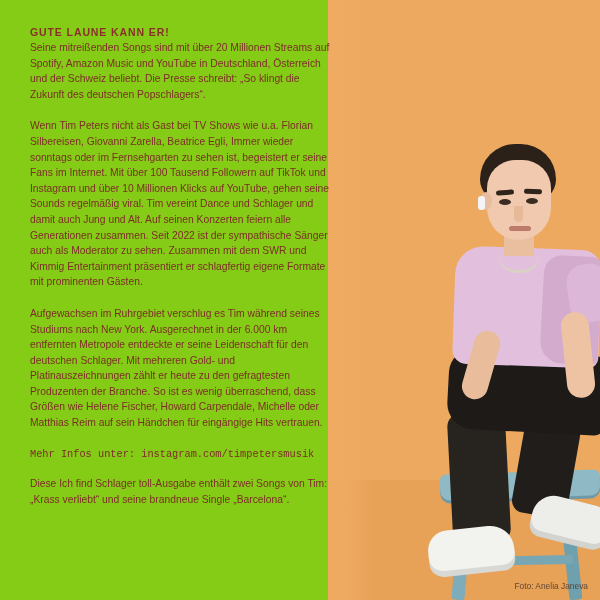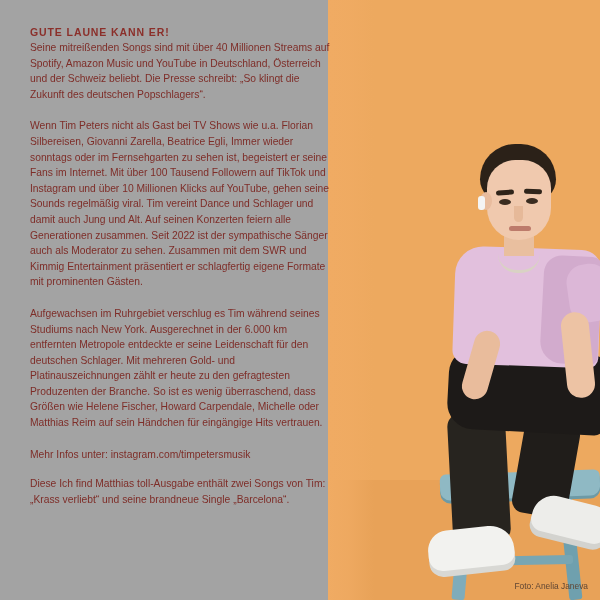--- a/index.html
+++ b/index.html
@@ -16,7 +16,7 @@
     position: relative;
     width: 600px;
     height: 600px;
-    background: #a3a3a3;
+    background: #84cc16;
     overflow: hidden;
   }
 

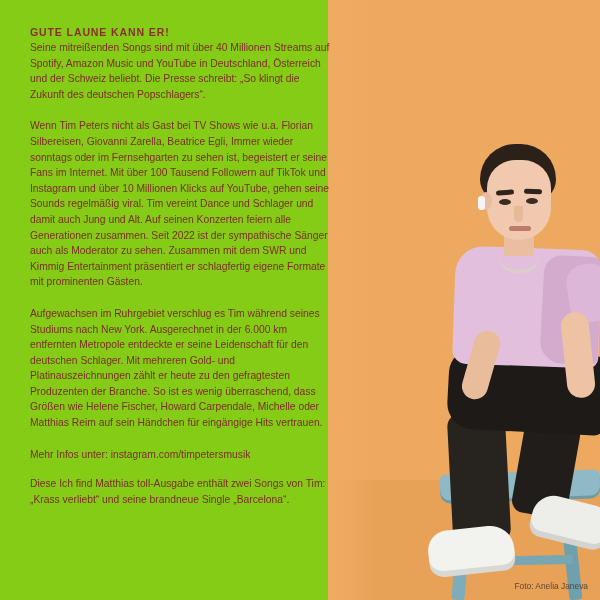--- a/index.html
+++ b/index.html
@@ -382,7 +382,7 @@
   <div class="content">
     <div class="kicker">GUTE LAUNE KANN ER!</div>
     <div class="body">
-      <p>Seine mitreißenden Songs sind mit über 40 Millionen Streams auf Spotify, Amazon Music und YouTube in Deutschland, Österreich und der Schweiz beliebt. Die Presse schreibt: „So klingt die Zukunft des deutschen Popschlagers“.</p>
+      <p>Seine mitreißenden Songs sind mit über 20 Millionen Streams auf Spotify, Amazon Music und YouTube in Deutschland, Österreich und der Schweiz beliebt. Die Presse schreibt: „So klingt die Zukunft des deutschen Popschlagers“.</p>
       <p>Wenn Tim Peters nicht als Gast bei TV Shows wie u.a. Florian Silbereisen, Giovanni Zarella, Beatrice Egli, Immer wieder sonntags oder im Fernsehgarten zu sehen ist, begeistert er seine Fans im Internet. Mit über 100 Tausend Followern auf TikTok und Instagram und über 10 Millionen Klicks auf YouTube, gehen seine Sounds regelmäßig viral. Tim vereint Dance und Schlager und damit auch Jung und Alt. Auf seinen Konzerten feiern alle Generationen zusammen. Seit 2022 ist der sympathische Sänger auch als Moderator zu sehen. Zusammen mit dem SWR und Kimmig Entertainment präsentiert er schlagfertig eigene Formate mit prominenten Gästen.</p>
       <p>Aufgewachsen im Ruhrgebiet verschlug es Tim während seines Studiums nach New York. Ausgerechnet in der 6.000 km entfernten Metropole entdeckte er seine Leidenschaft für den deutschen Schlager. Mit mehreren Gold- und Platinauszeichnungen zählt er heute zu den gefragtesten Produzenten der Branche. So ist es wenig überraschend, dass Größen wie Helene Fischer, Howard Carpendale, Michelle oder Matthias Reim auf sein Händchen für eingängige Hits vertrauen.</p>
       <p class="tight">Mehr Infos unter: instagram.com/timpetersmusik</p>

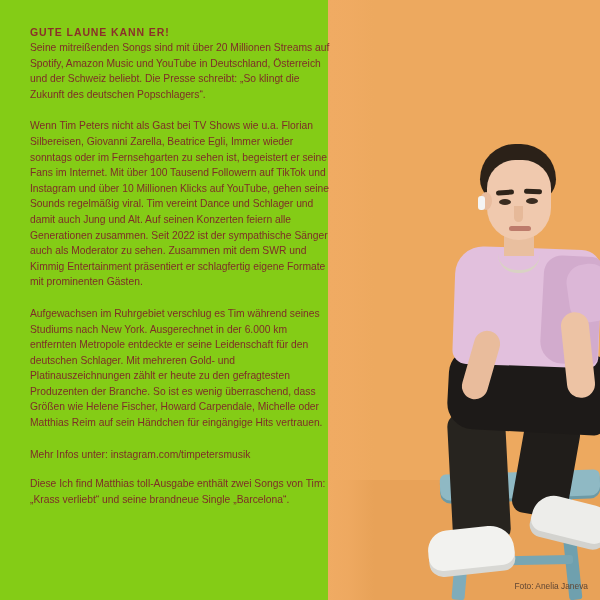--- a/index.html
+++ b/index.html
@@ -325,6 +325,7 @@
   }
   .body p.tight {
     margin-bottom: 14px;
+    font-family: Liberation Mono, monospace;
   }
   .credit {
     position: absolute;

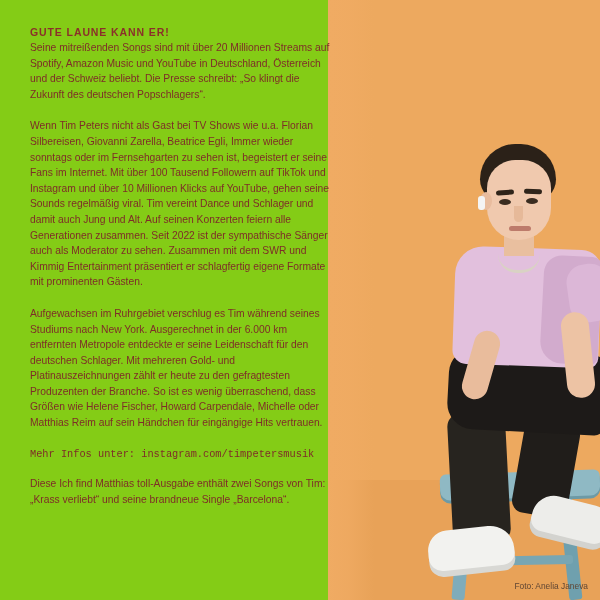--- a/index.html
+++ b/index.html
@@ -387,7 +387,7 @@
       <p>Wenn Tim Peters nicht als Gast bei TV Shows wie u.a. Florian Silbereisen, Giovanni Zarella, Beatrice Egli, Immer wieder sonntags oder im Fernsehgarten zu sehen ist, begeistert er seine Fans im Internet. Mit über 100 Tausend Followern auf TikTok und Instagram und über 10 Millionen Klicks auf YouTube, gehen seine Sounds regelmäßig viral. Tim vereint Dance und Schlager und damit auch Jung und Alt. Auf seinen Konzerten feiern alle Generationen zusammen. Seit 2022 ist der sympathische Sänger auch als Moderator zu sehen. Zusammen mit dem SWR und Kimmig Entertainment präsentiert er schlagfertig eigene Formate mit prominenten Gästen.</p>
       <p>Aufgewachsen im Ruhrgebiet verschlug es Tim während seines Studiums nach New York. Ausgerechnet in der 6.000 km entfernten Metropole entdeckte er seine Leidenschaft für den deutschen Schlager. Mit mehreren Gold- und Platinauszeichnungen zählt er heute zu den gefragtesten Produzenten der Branche. So ist es wenig überraschend, dass Größen wie Helene Fischer, Howard Carpendale, Michelle oder Matthias Reim auf sein Händchen für eingängige Hits vertrauen.</p>
       <p class="tight">Mehr Infos unter: instagram.com/timpetersmusik</p>
-      <p>Diese Ich find Matthias toll-Ausgabe enthält zwei Songs von Tim: „Krass verliebt“ und seine brandneue Single „Barcelona“.</p>
+      <p>Diese Ich find Schlager toll-Ausgabe enthält zwei Songs von Tim: „Krass verliebt“ und seine brandneue Single „Barcelona“.</p>
     </div>
   </div>
 

